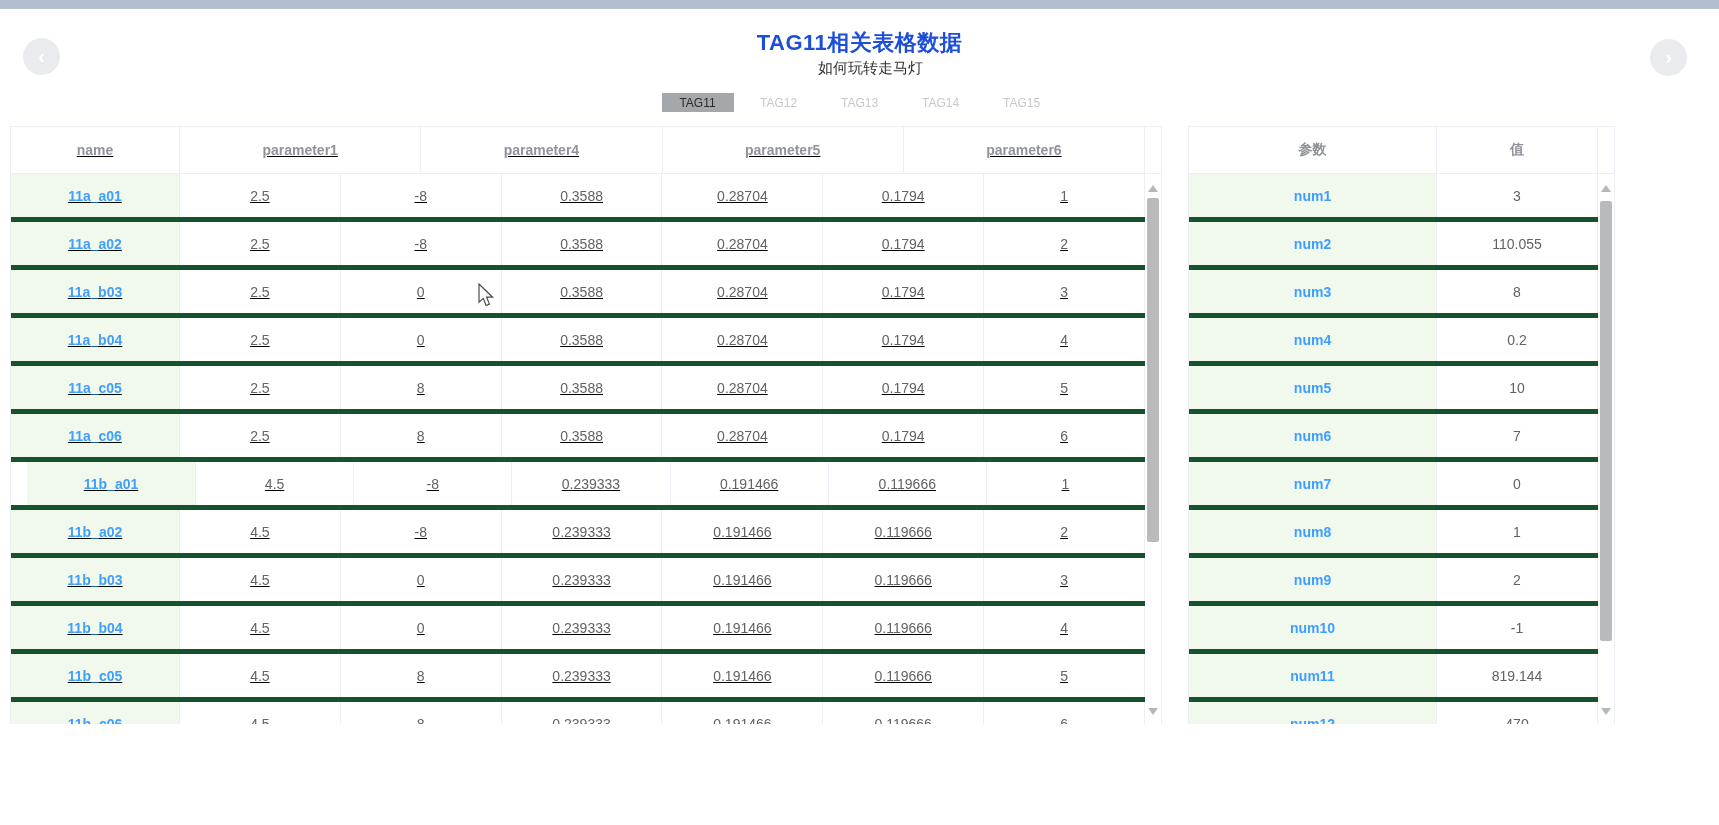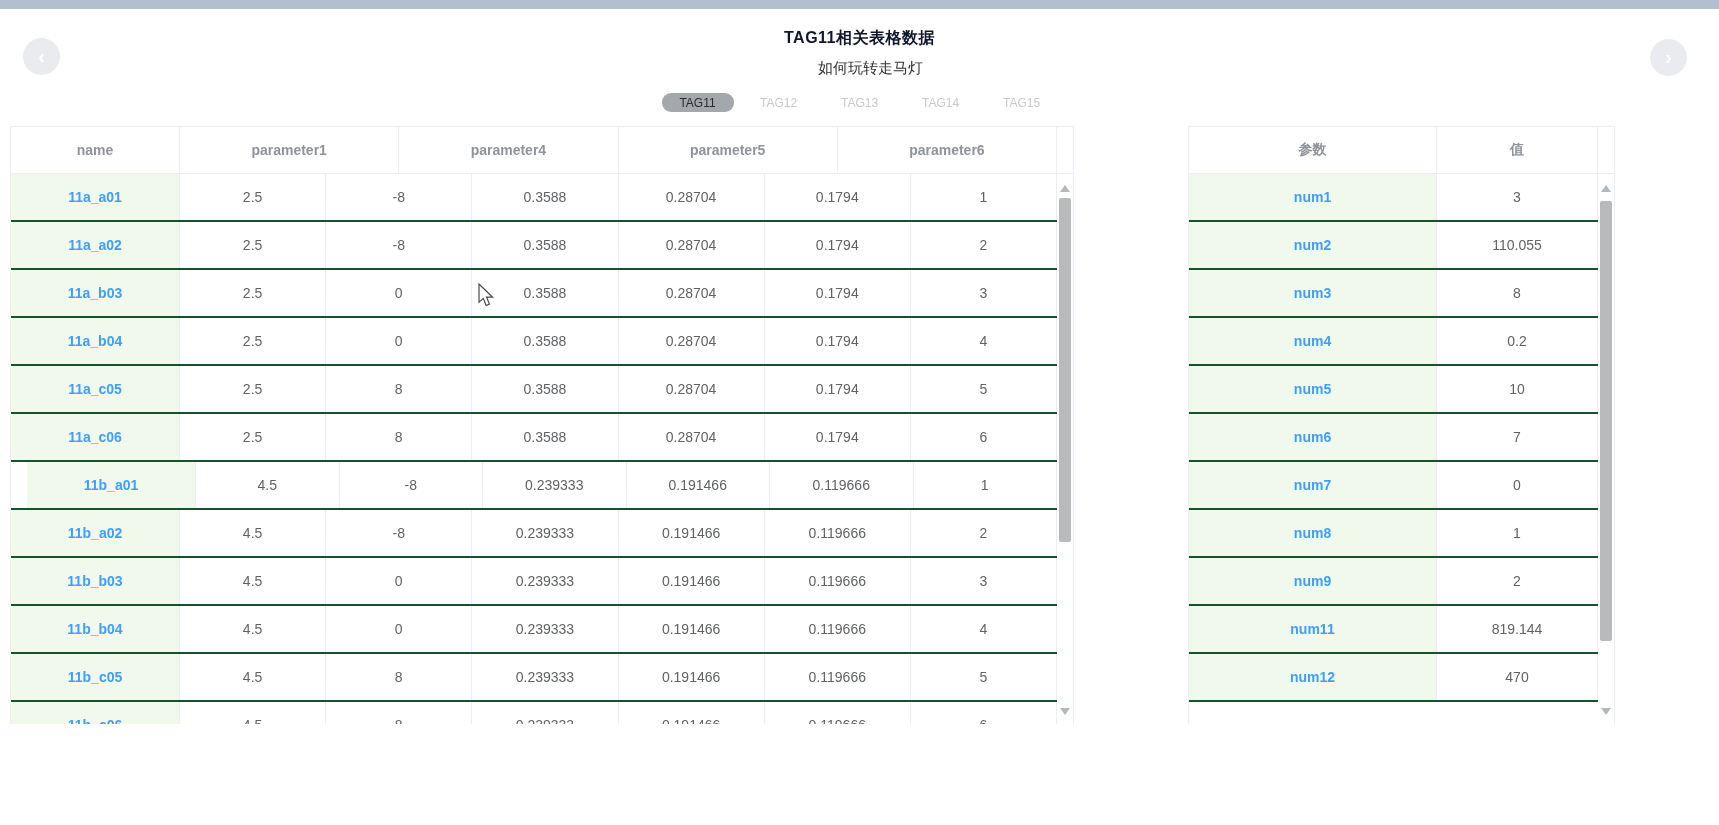--- a/index.html
+++ b/index.html
@@ -10,7 +10,7 @@
   .nav-left{left:23px;top:38px;}
   .nav-right{left:1650px;top:39px;}
   .chev{color:#ffffff;font-size:20px;font-weight:bold;line-height:1;transform:translateY(-1px);}
-  .page-title{position:absolute;top:28px;left:0;width:1719px;text-align:center;font-size:16px;font-weight:bold;color:#0f172a;letter-spacing:.5px;}
+  .page-title{position:absolute;top:28px;left:0;width:1719px;text-align:center;font-size:22px;font-weight:bold;color:#1d4ed8;letter-spacing:.5px;}
   .page-subtitle{position:absolute;top:59px;left:11px;width:1719px;text-align:center;font-size:15px;color:#303133;}
   .tabs{position:absolute;top:93px;left:0;width:1719px;display:flex;justify-content:center;gap:9px;}
   .tab{width:72px;height:19px;font-size:12px;color:#c6c8cc;display:flex;align-items:center;justify-content:center;cursor:pointer;}

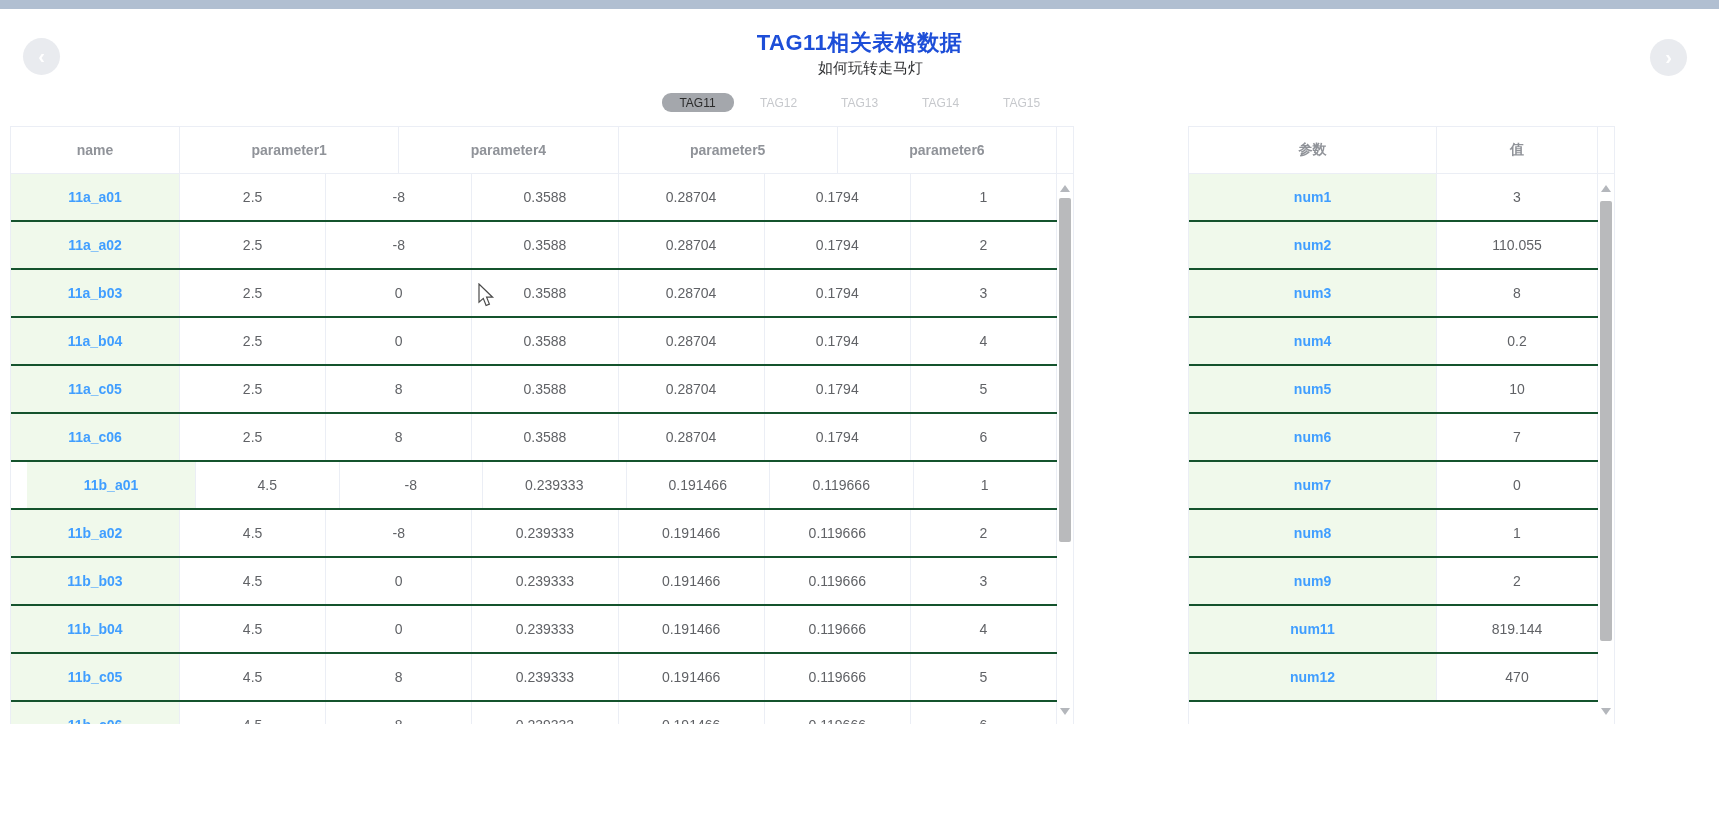--- a/index.html
+++ b/index.html
@@ -14,7 +14,7 @@
   .page-subtitle{position:absolute;top:59px;left:11px;width:1719px;text-align:center;font-size:15px;color:#303133;}
   .tabs{position:absolute;top:93px;left:0;width:1719px;display:flex;justify-content:center;gap:9px;}
   .tab{width:72px;height:19px;font-size:12px;color:#c6c8cc;display:flex;align-items:center;justify-content:center;cursor:pointer;}
-  .tab.active{background:#a4a7ac;color:#2b2b2b;border-radius:9px;}
+  .tab.active{background:#a4a7ac;color:#2b2b2b;}
   .dtable{position:absolute;top:126px;border:1px solid #ebeef5;border-bottom:none;background:#fff;}
   #leftTable{left:10px;width:1064px;}
   #rightTable{left:1188px;width:427px;}

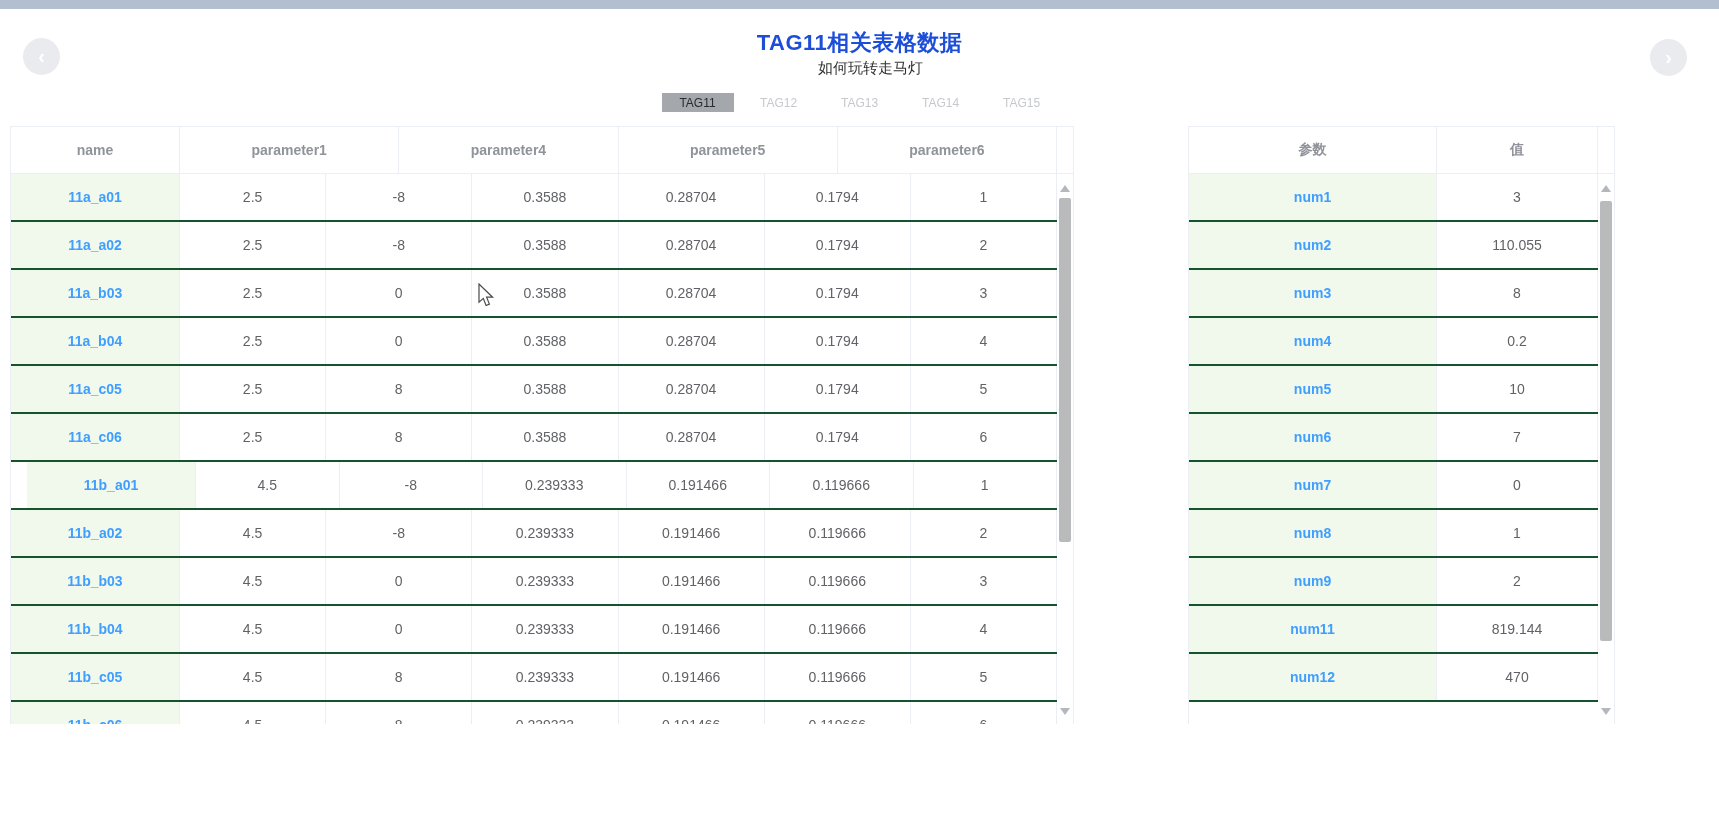--- a/index.html
+++ b/index.html
@@ -16,7 +16,7 @@
   .tab{width:72px;height:19px;font-size:12px;color:#c6c8cc;display:flex;align-items:center;justify-content:center;cursor:pointer;}
   .tab.active{background:#a4a7ac;color:#2b2b2b;}
   .dtable{position:absolute;top:126px;border:1px solid #ebeef5;border-bottom:none;background:#fff;}
-  #leftTable{left:10px;width:1064px;}
+  #leftTable{left:10px;width:1152px;text-decoration:underline;}
   #rightTable{left:1188px;width:427px;}
   .t-head{display:flex;height:47px;border-bottom:1px solid #ebeef5;padding-right:16px;background:#fff;}
   .t-cell{flex:1 1 0;display:flex;align-items:center;justify-content:center;font-size:14px;color:#606266;border-right:1px solid #ebeef5;overflow:hidden;white-space:nowrap;}

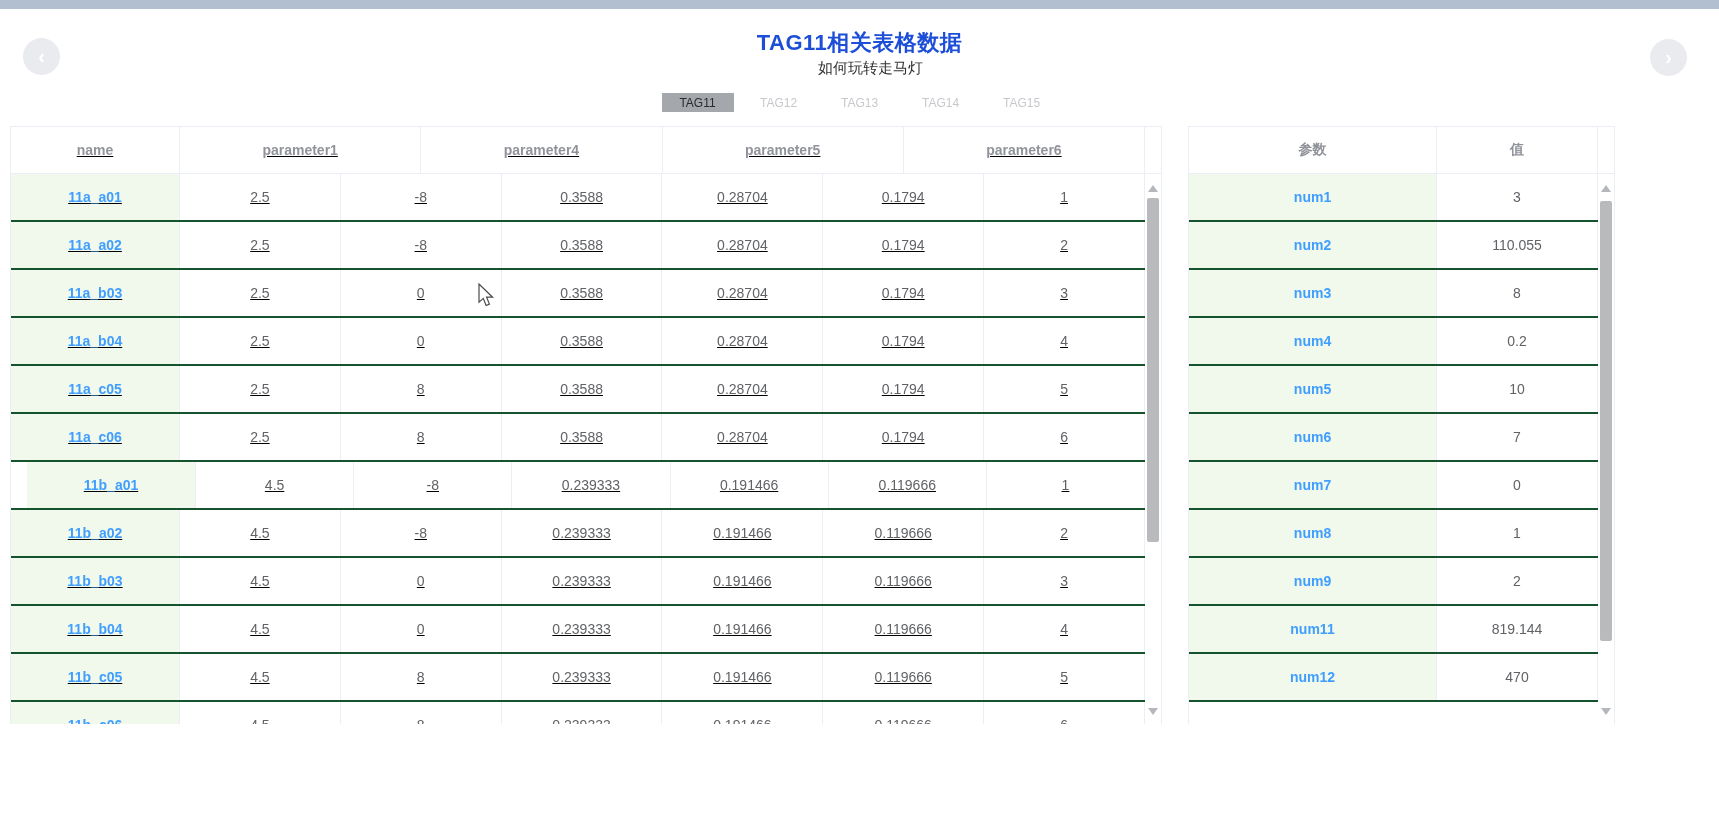--- a/index.html
+++ b/index.html
@@ -22,7 +22,7 @@
   .t-cell{flex:1 1 0;display:flex;align-items:center;justify-content:center;font-size:14px;color:#606266;border-right:1px solid #ebeef5;overflow:hidden;white-space:nowrap;}
   .t-h{font-weight:bold;color:#909399;}
   .t-bodywrap{position:relative;height:550px;overflow:hidden;}
-  .t-row{display:flex;height:48px;border-bottom:2px solid #14532d;padding-right:16px;background:#fff;}
+  .t-row{display:flex;height:48px;border-bottom:5px solid #14532d;padding-right:16px;background:#fff;}
   .t-first{background:#f0f9eb;color:#409eff;font-weight:bold;}
   .sbar{position:absolute;top:0;right:0;width:16px;height:550px;background:#fff;}
   .s-arrow{position:absolute;left:0;width:16px;height:14px;}

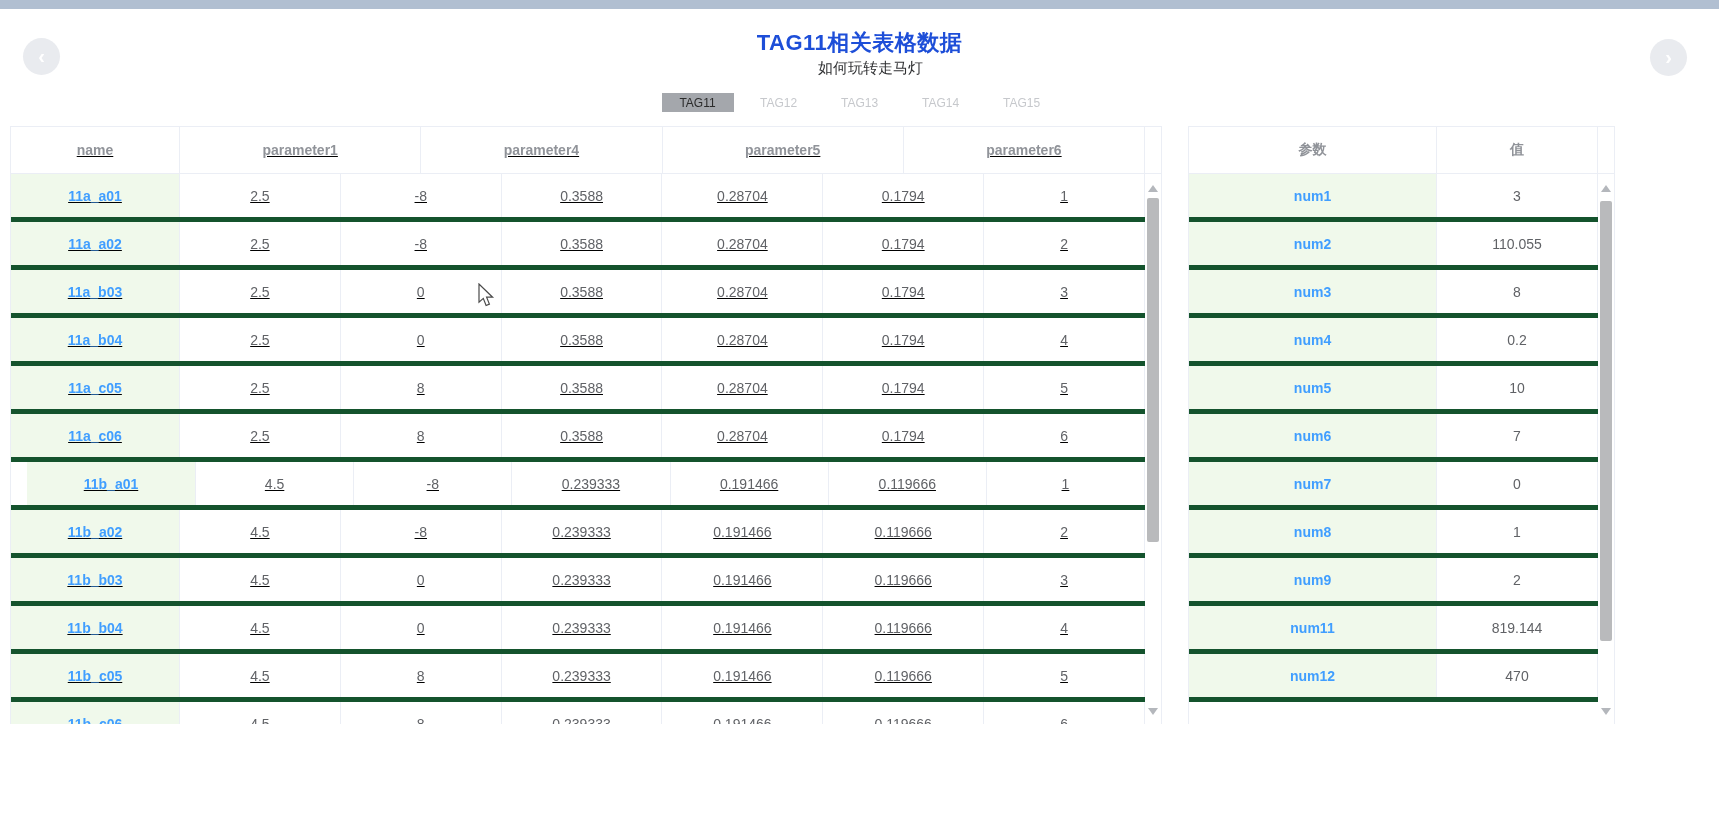--- a/index.html
+++ b/index.html
@@ -223,6 +223,10 @@
         <div class="t-cell">2</div>
       </div>
       <div class="t-row">
+        <div class="t-cell t-first" style="flex: 0 0 248px;">num10</div>
+        <div class="t-cell">-1</div>
+      </div>
+      <div class="t-row">
         <div class="t-cell t-first" style="flex: 0 0 248px;">num11</div>
         <div class="t-cell">819.144</div>
       </div>

